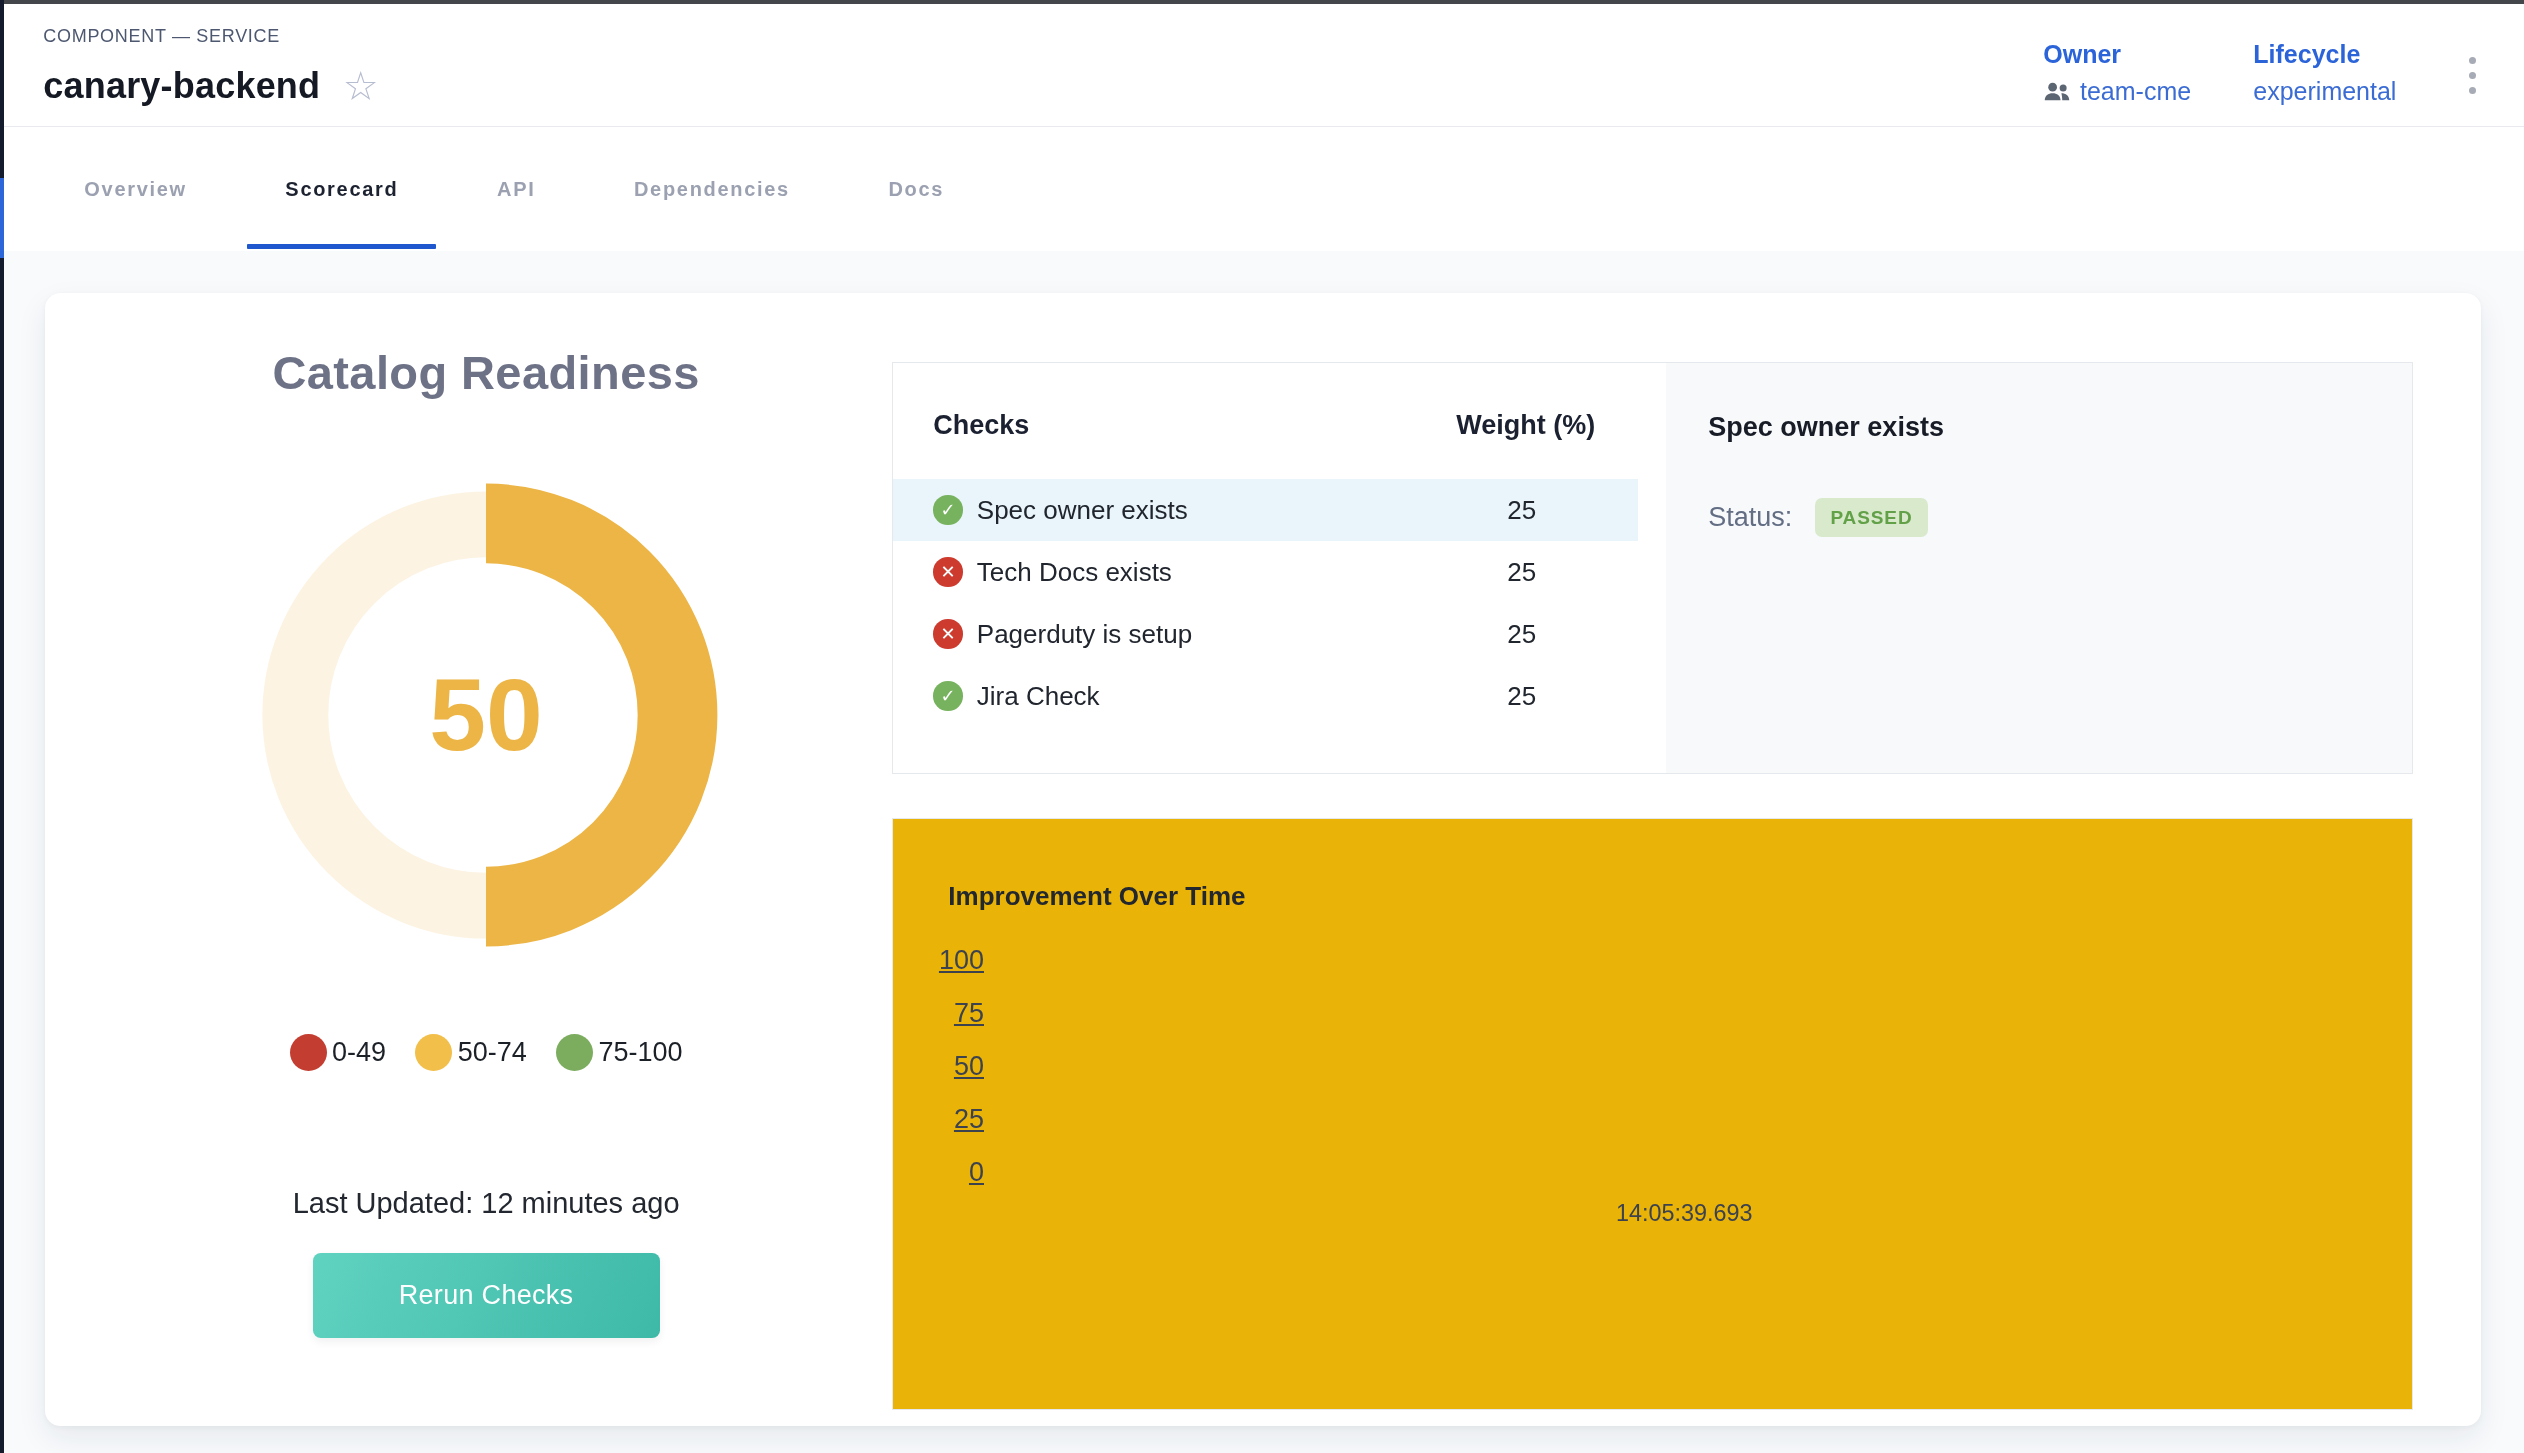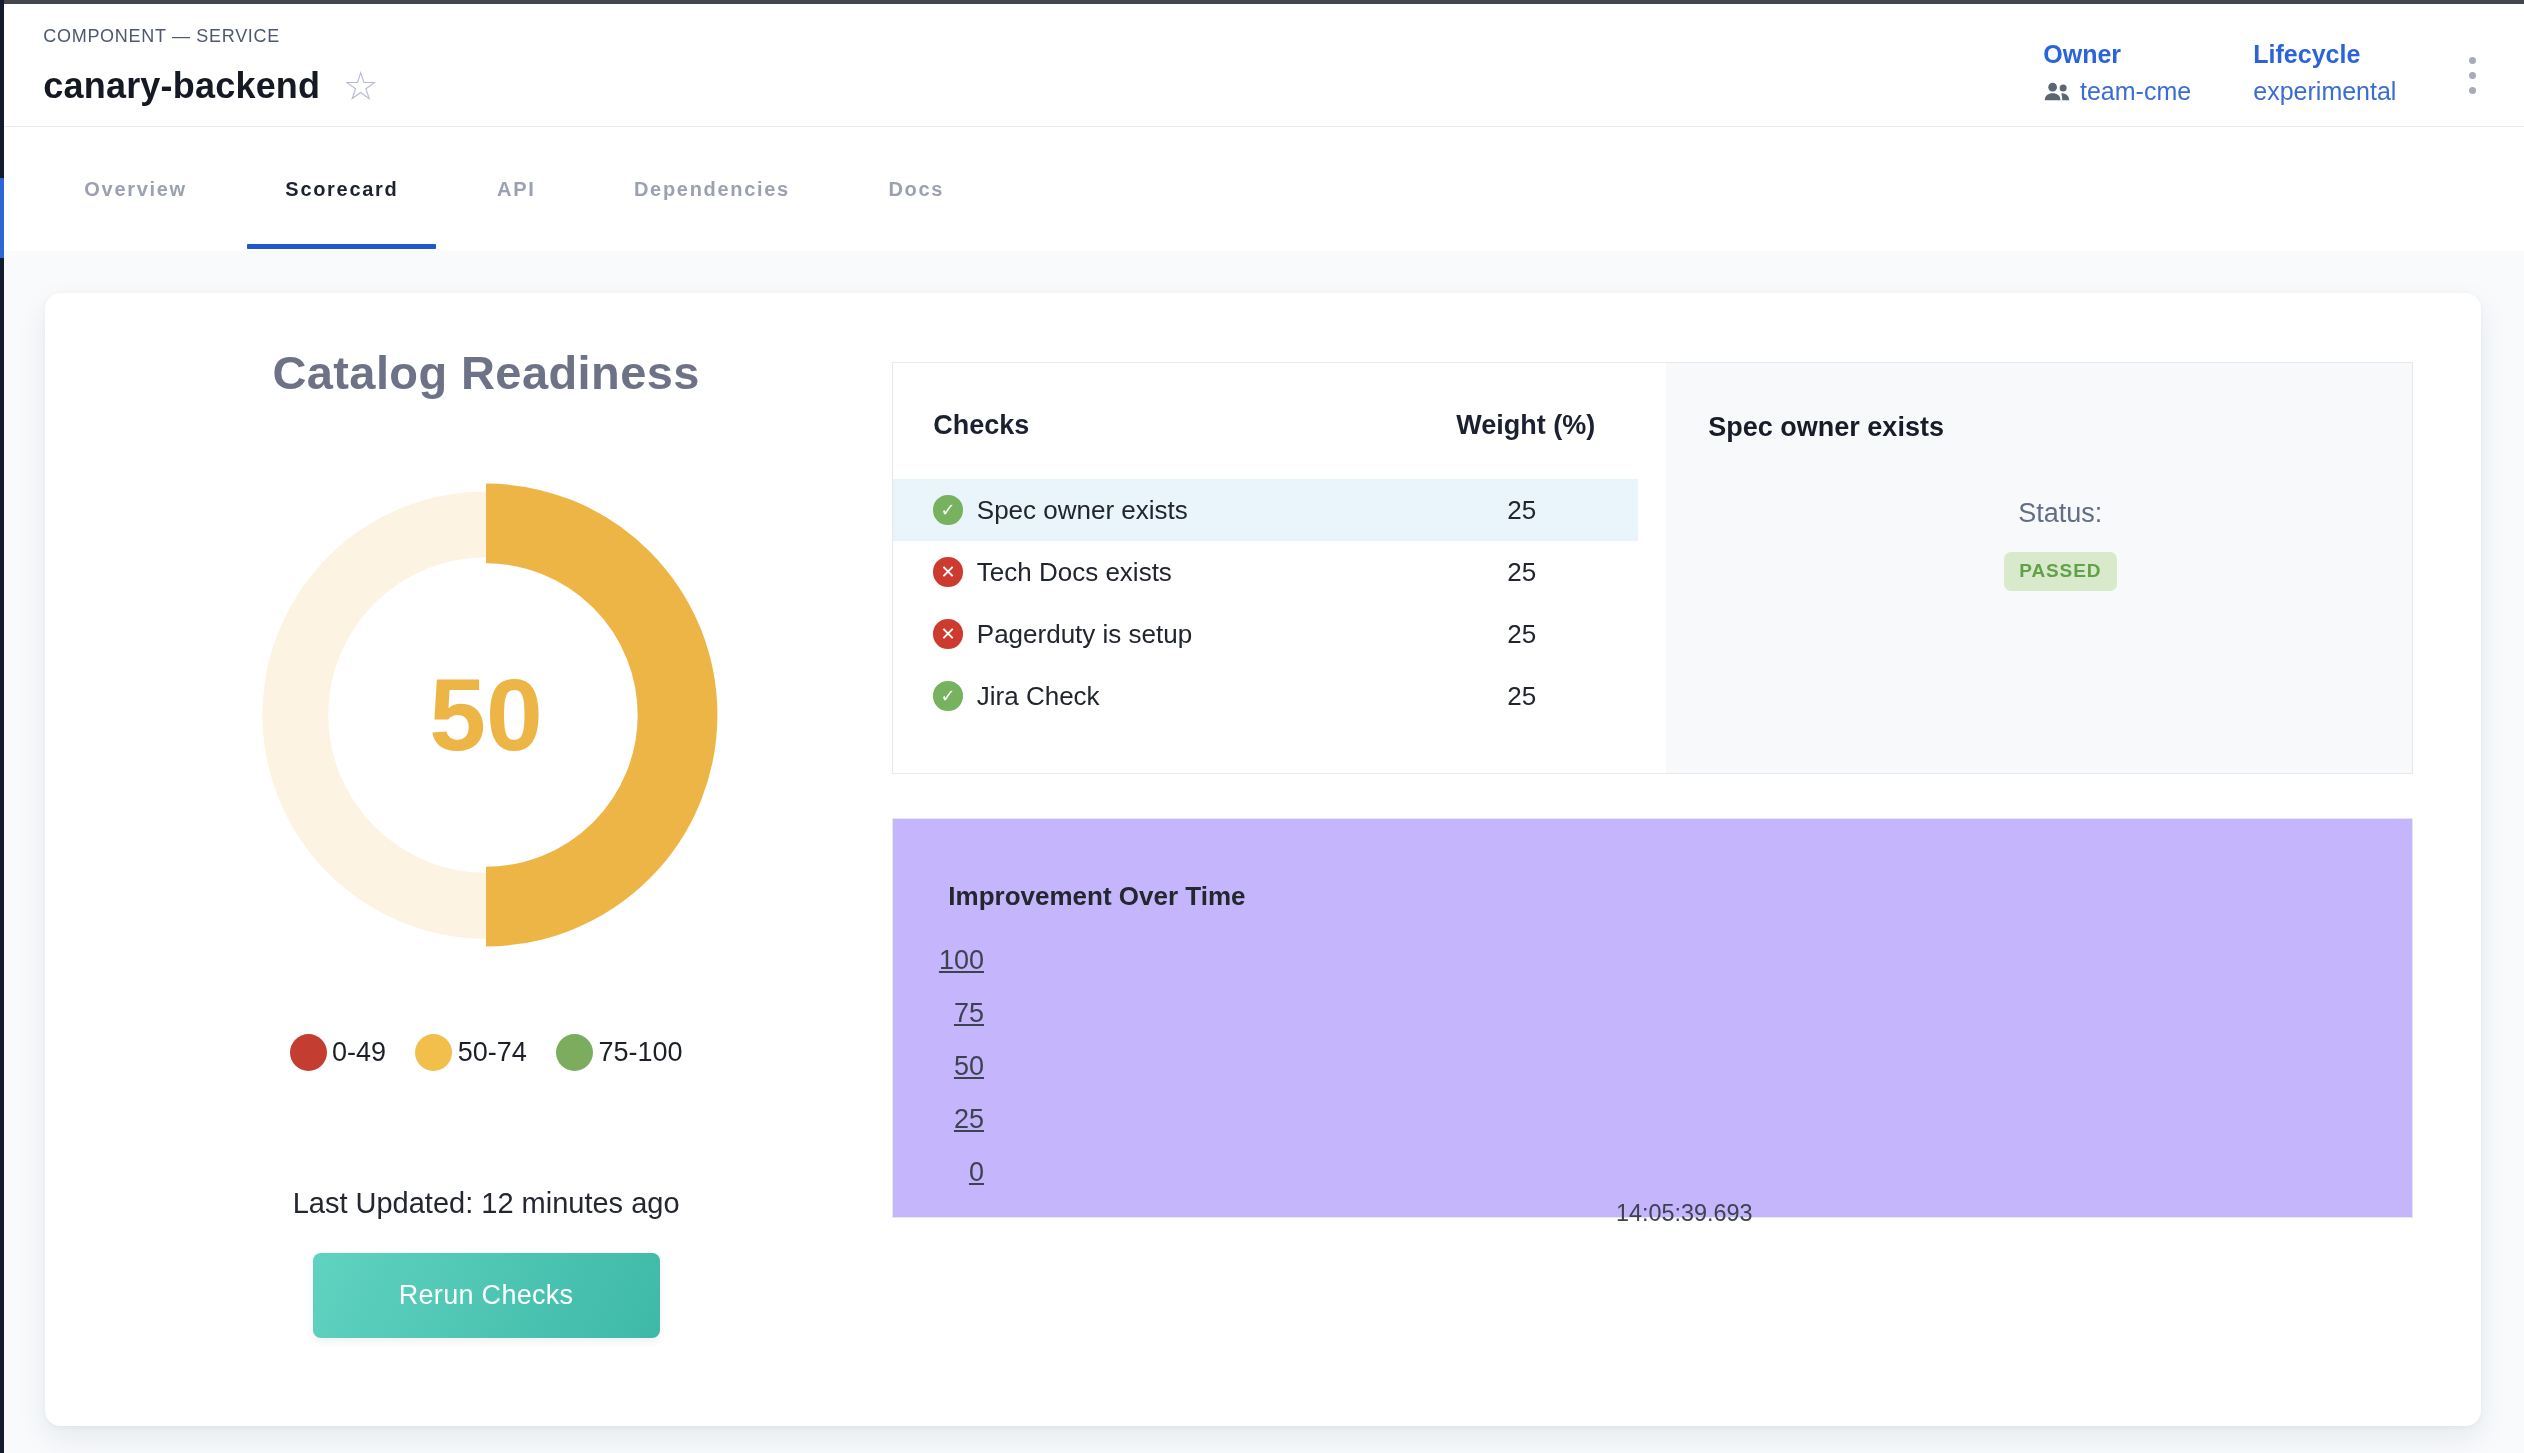--- a/index.html
+++ b/index.html
@@ -80,7 +80,7 @@
 
   .detail-pane { flex:1; background:#f7f9fb; padding:49px 0 0 42px; }
   .detail-title { font-size:27px; font-weight:700; color:#171c27; }
-  .status-row { margin-top:55px; display:flex; align-items:center; gap:22.5px;flex-direction:column; }
+  .status-row { margin-top:55px; display:flex; align-items:center; gap:22.5px; }
   .status-label { font-size:27px; color:#636e84; }
   .status-badge { background:#d8eacb; color:#63a149; font-size:19px; font-weight:700; letter-spacing:0.9px;
                   padding:8.7px 15.6px; border-radius:7px; }

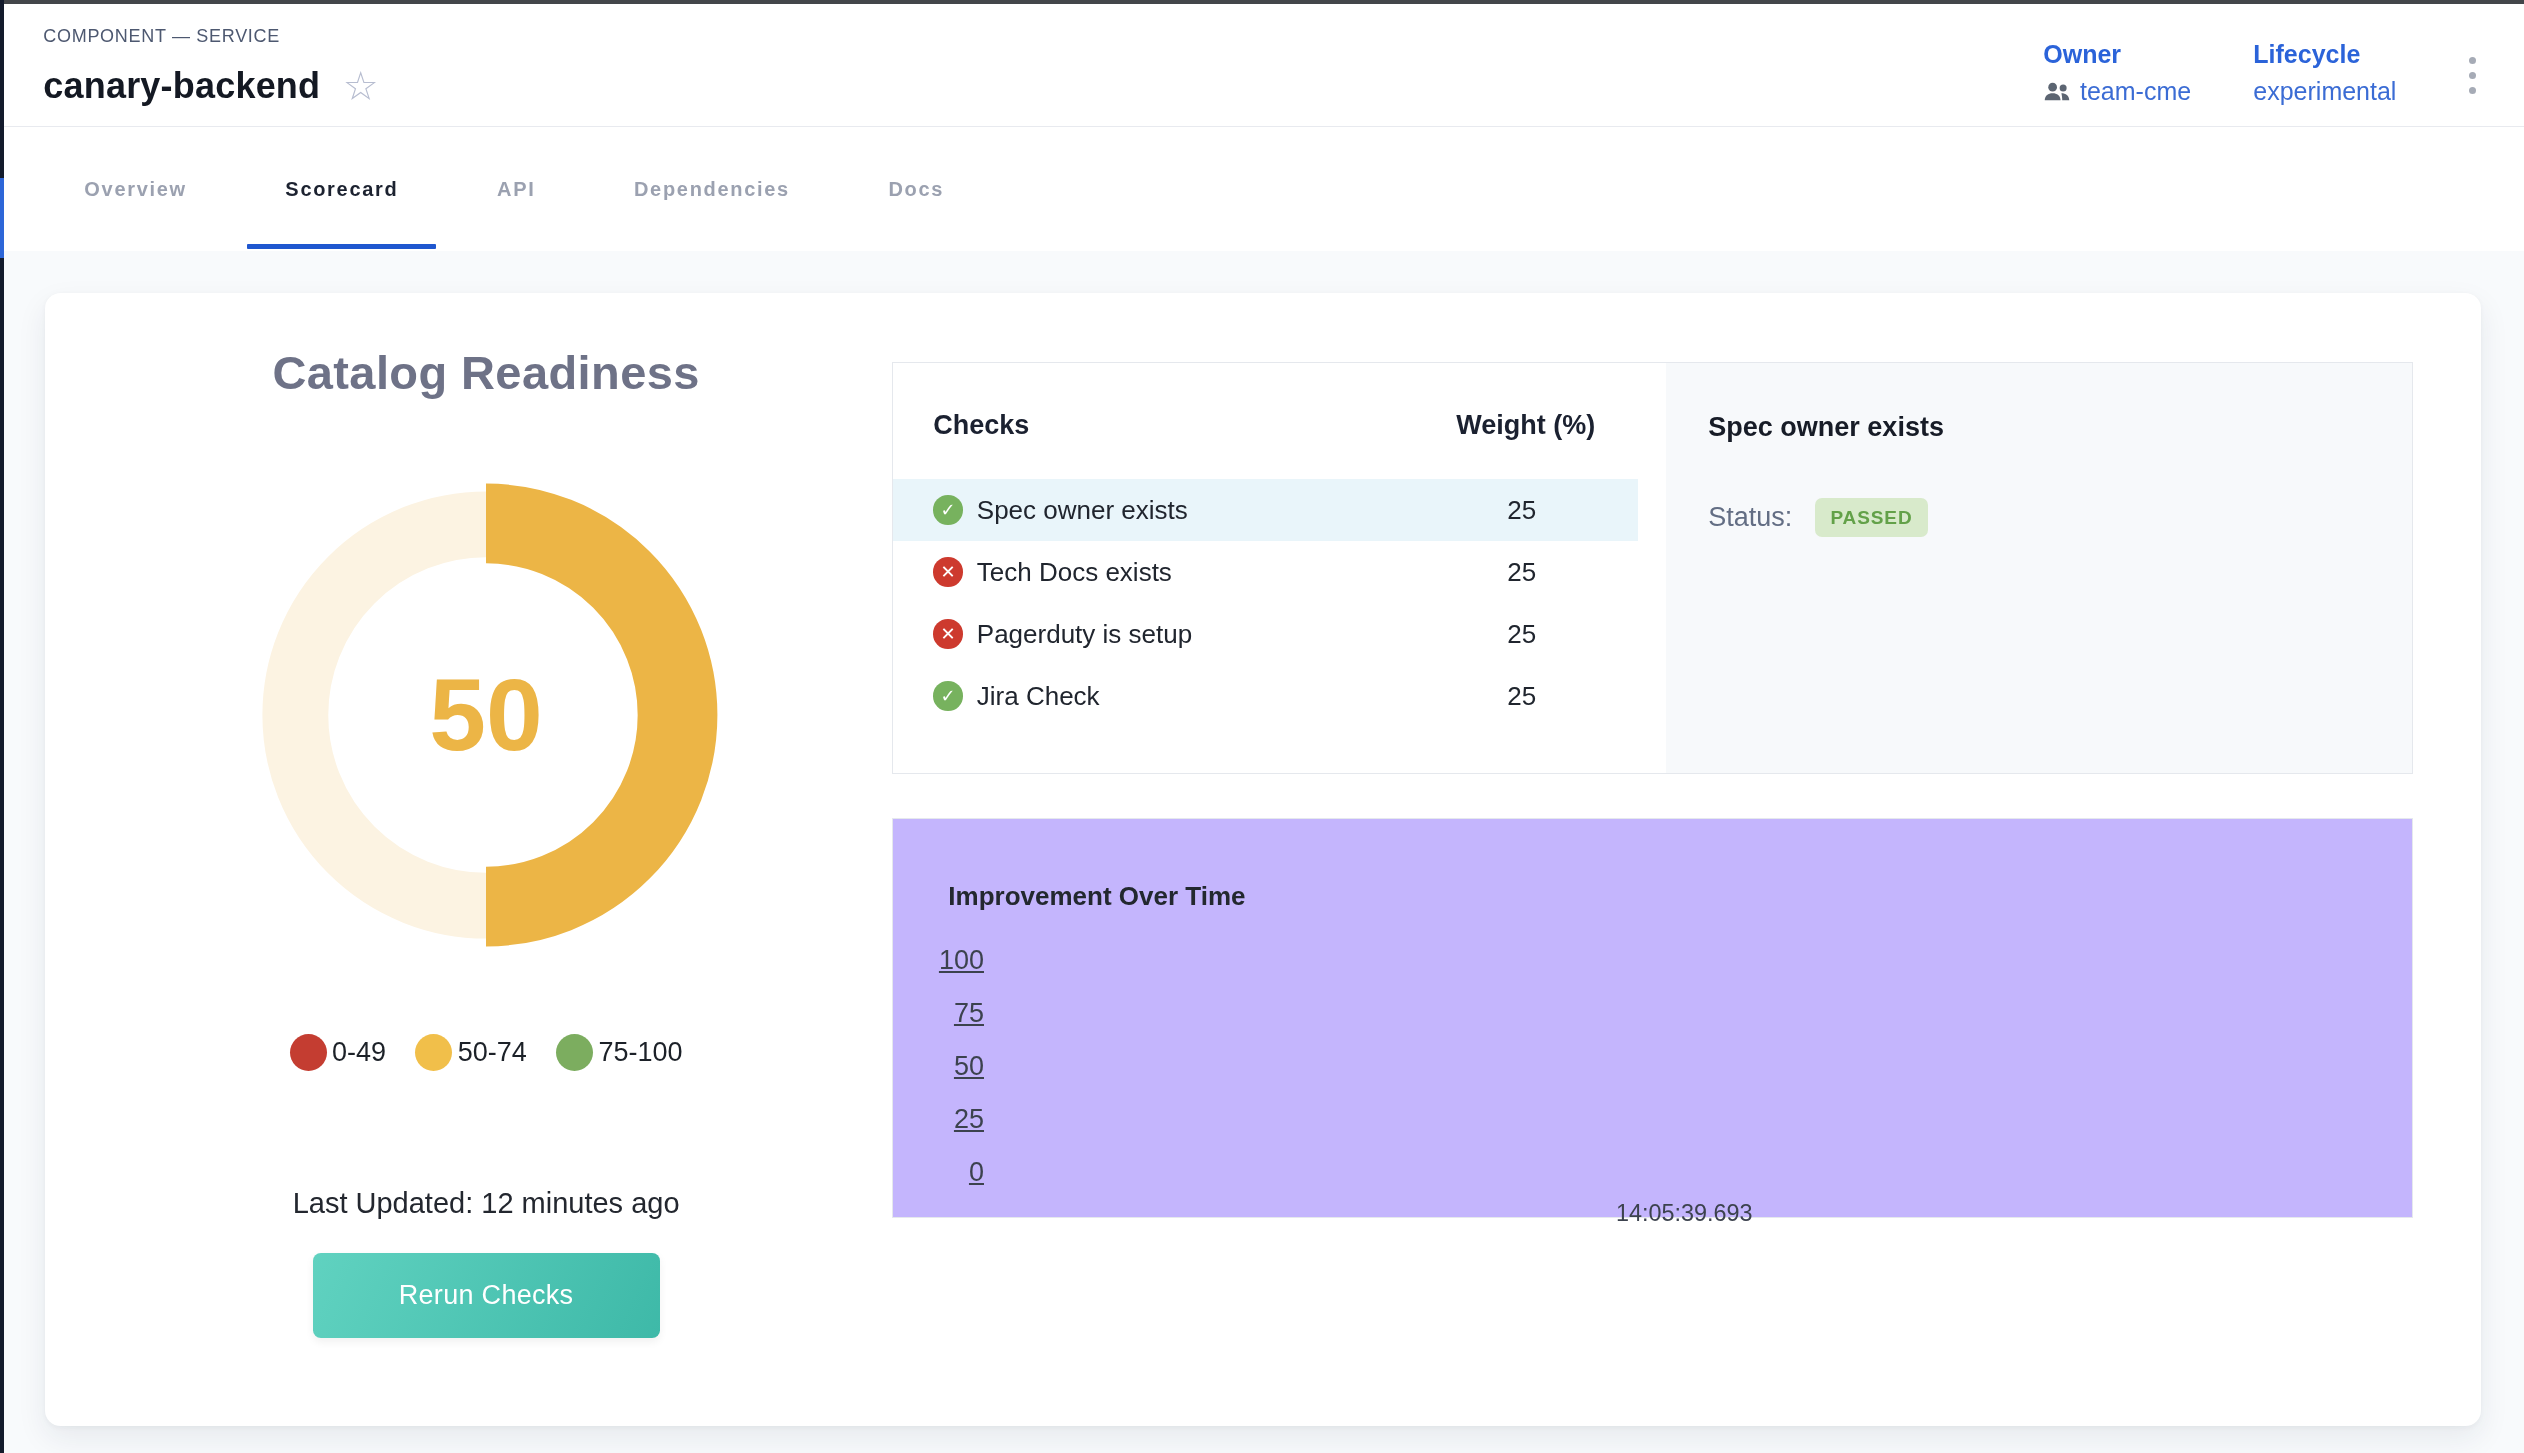--- a/index.html
+++ b/index.html
@@ -86,7 +86,7 @@
                   padding:8.7px 15.6px; border-radius:7px; }
 
   
-  .chart-box { position:absolute; left:847px; top:525px; width:1521px; height:400px; border:1.7px solid #e5e8ed; background:#c4b5fd; }
+  .chart-box { position:absolute; left:847px; top:525px; width:1521px; height:592px; border:1.7px solid #e5e8ed; background:#eab308; }
   .chart-title { position:absolute; left:55px; top:62px; font-size:26px; font-weight:600; color:#23282f; }
   .y-axis { position:absolute; left:8.7px; top:115px; width:82px; }
   .y-tick { height:53px; display:flex; align-items:center; justify-content:flex-end; font-size:27px; color:#3c424e;text-decoration:underline; }

